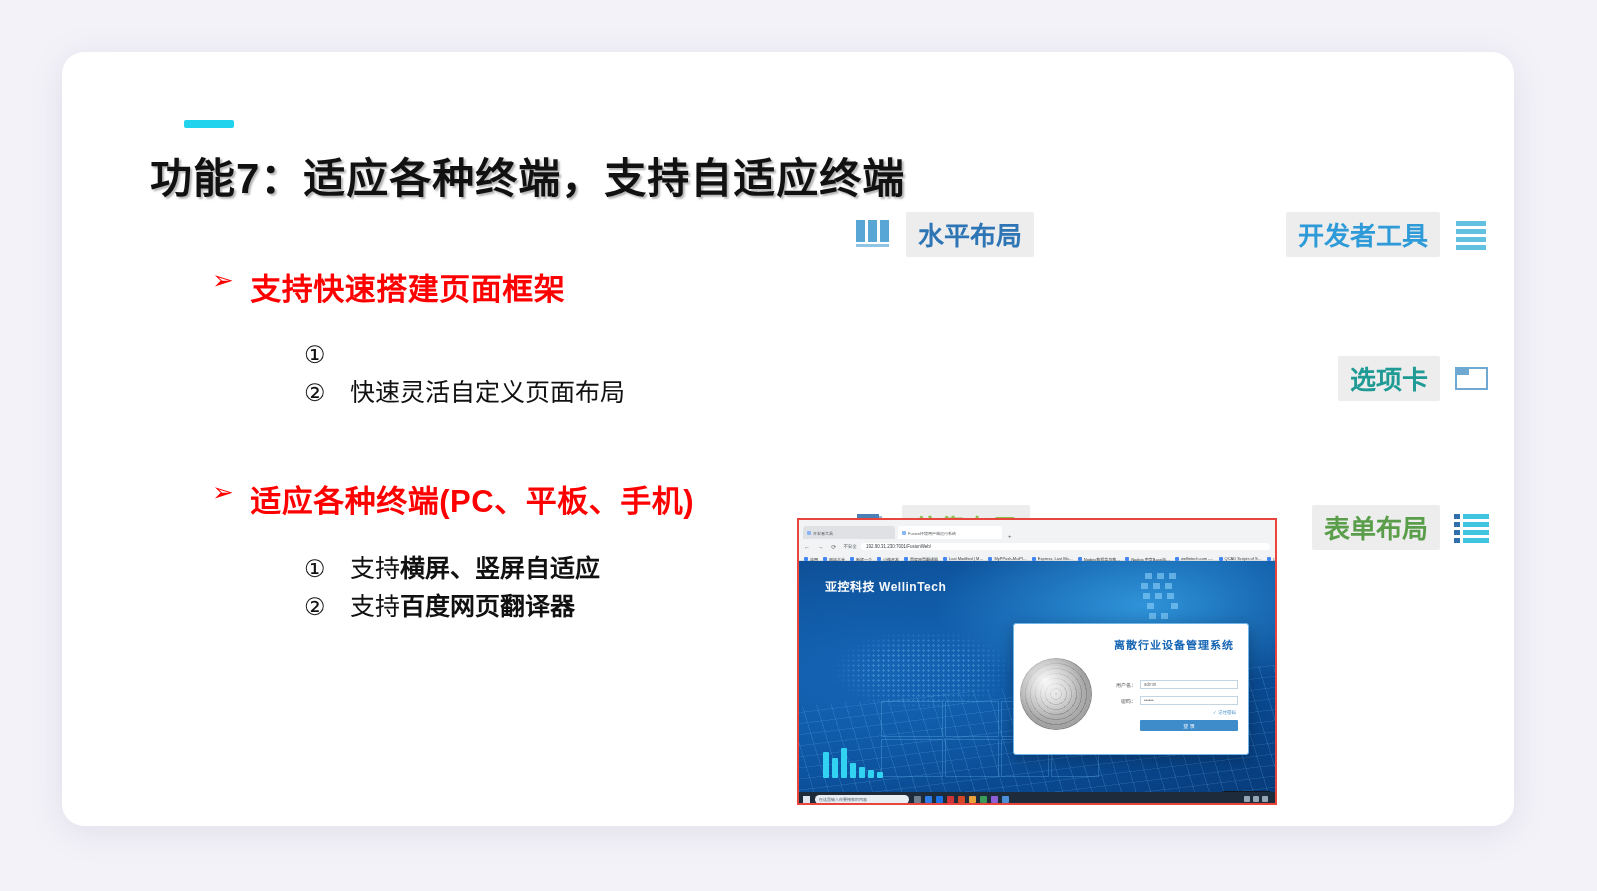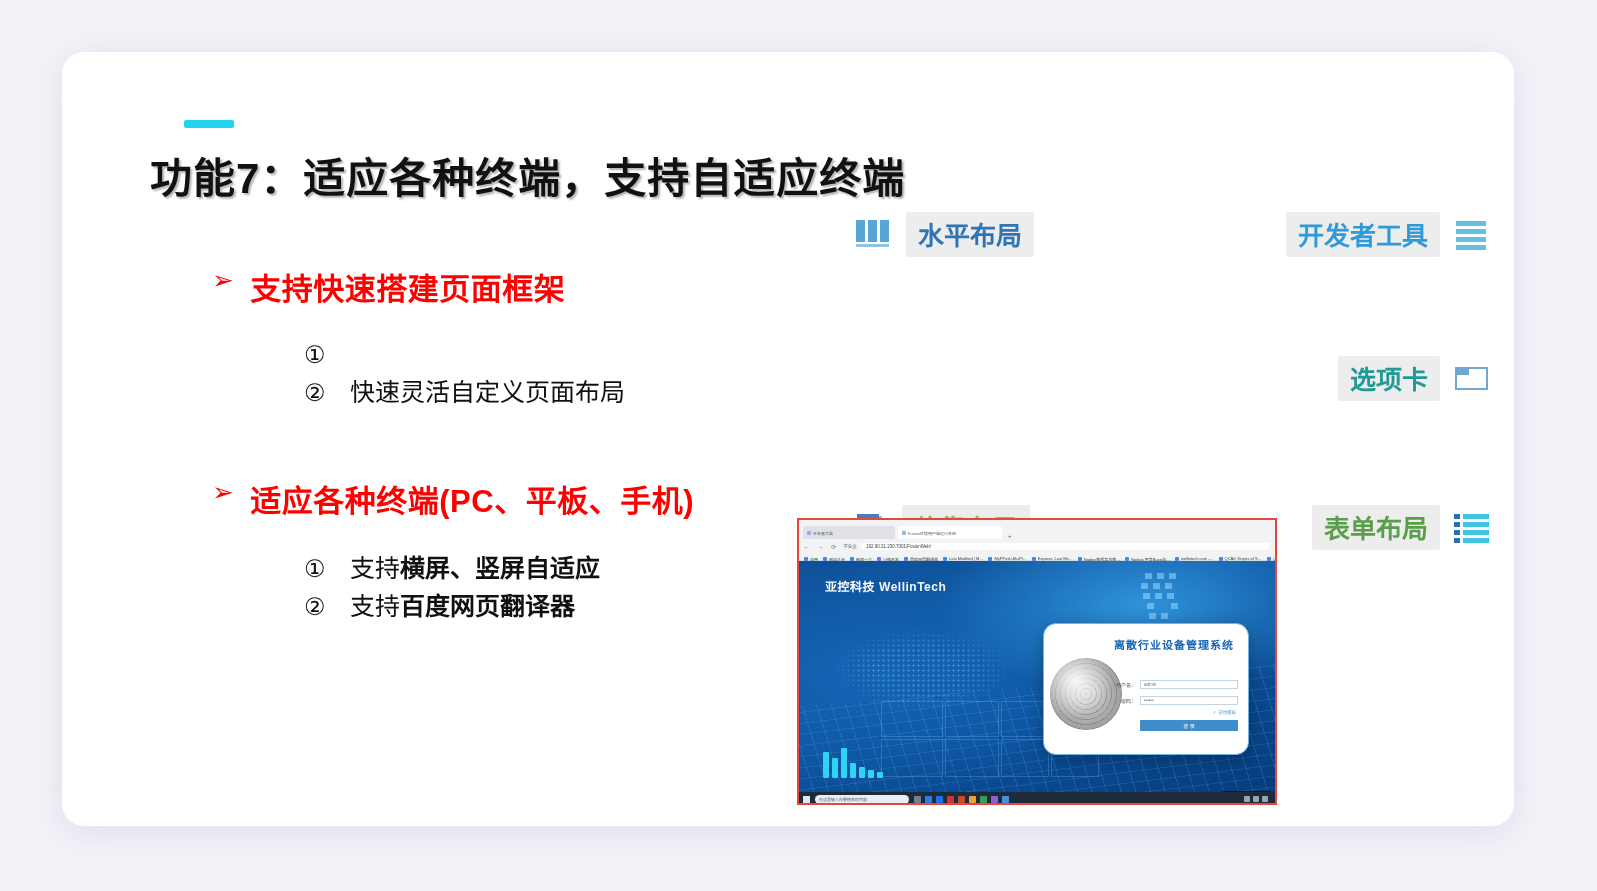--- a/index.html
+++ b/index.html
@@ -214,9 +214,10 @@
     width:204px;height:130px;
     background:#ffffff;
     border:1px solid #6fb4e8;
-    border-radius:13px;
+    border-radius:3px;
     box-shadow:0 4px 16px rgba(0,0,0,.28);
     overflow:hidden;
+    padding-left:30px;
   }
   .login-title{
     text-align:right;padding:12px 14px 0 0;

